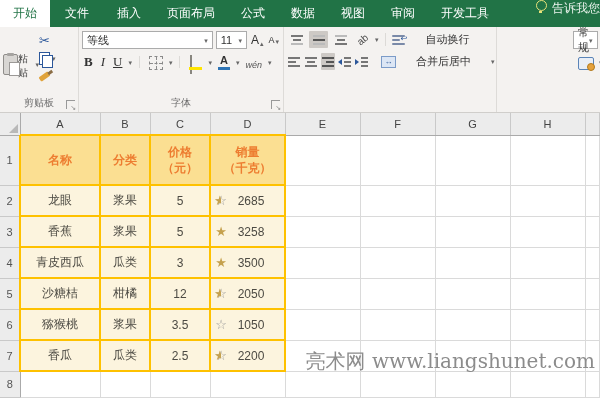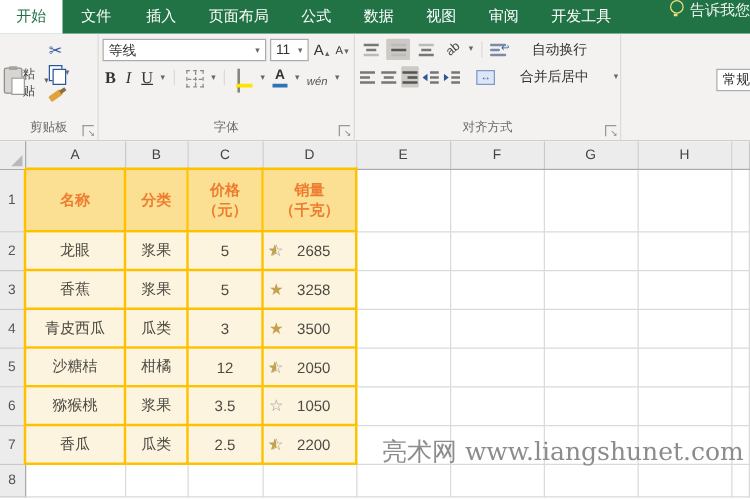--- a/index.html
+++ b/index.html
@@ -81,7 +81,7 @@
   .align-row2{margin-top:5px}
   
   .g-num{flex:1;border-right:none;overflow:hidden}
-  .g-num .content{flex-direction:row}
+  .g-num .content{flex-direction:column}
   .numfmt-combo{width:92px;margin-left:73px}
   .acct-row{margin-top:5px;margin-left:76px}
   .accticon{width:14px;height:11px;border:1px solid #5a84b8;background:#e9eef6;border-radius:2px;position:relative}

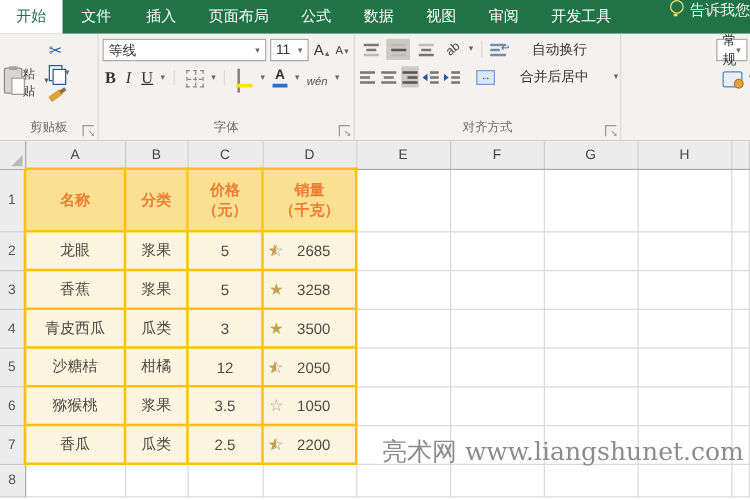--- a/index.html
+++ b/index.html
@@ -298,10 +298,6 @@
         </div>
       </div>
     </div>
-    <div class="glabel">
-      <span>对齐方式</span>
-      <span class="launcher"></span>
-    </div>
   </div>
 
   <div class="rgroup g-num">

